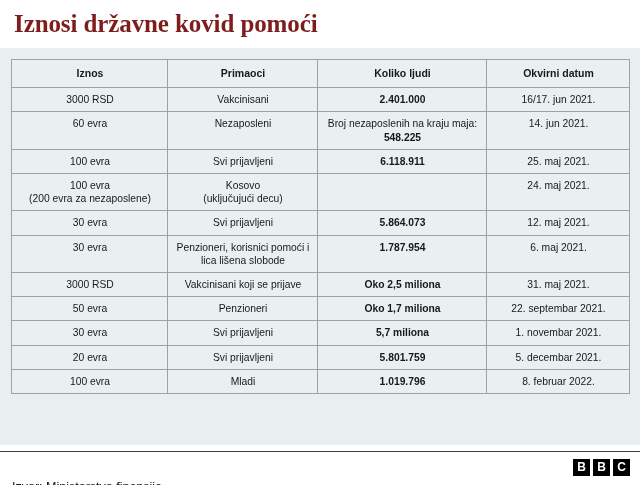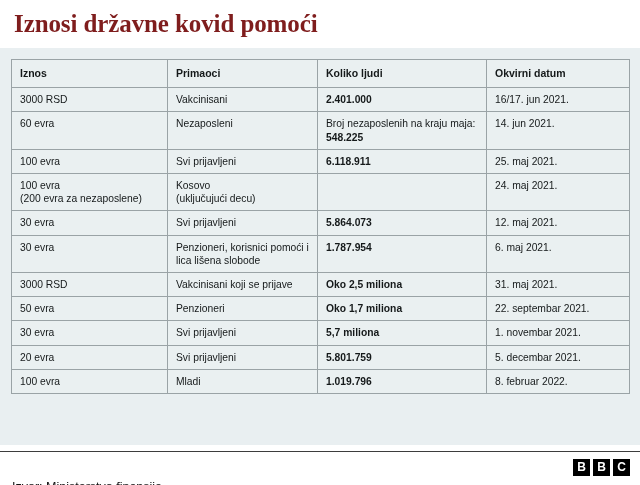--- a/index.html
+++ b/index.html
@@ -59,7 +59,7 @@
     font-size: 10.3px;
     line-height: 13.2px;
     color: #15191a;
-    text-align: left;
+    text-align: center;
     vertical-align: top;
     background: #eaf0f1;
   }

